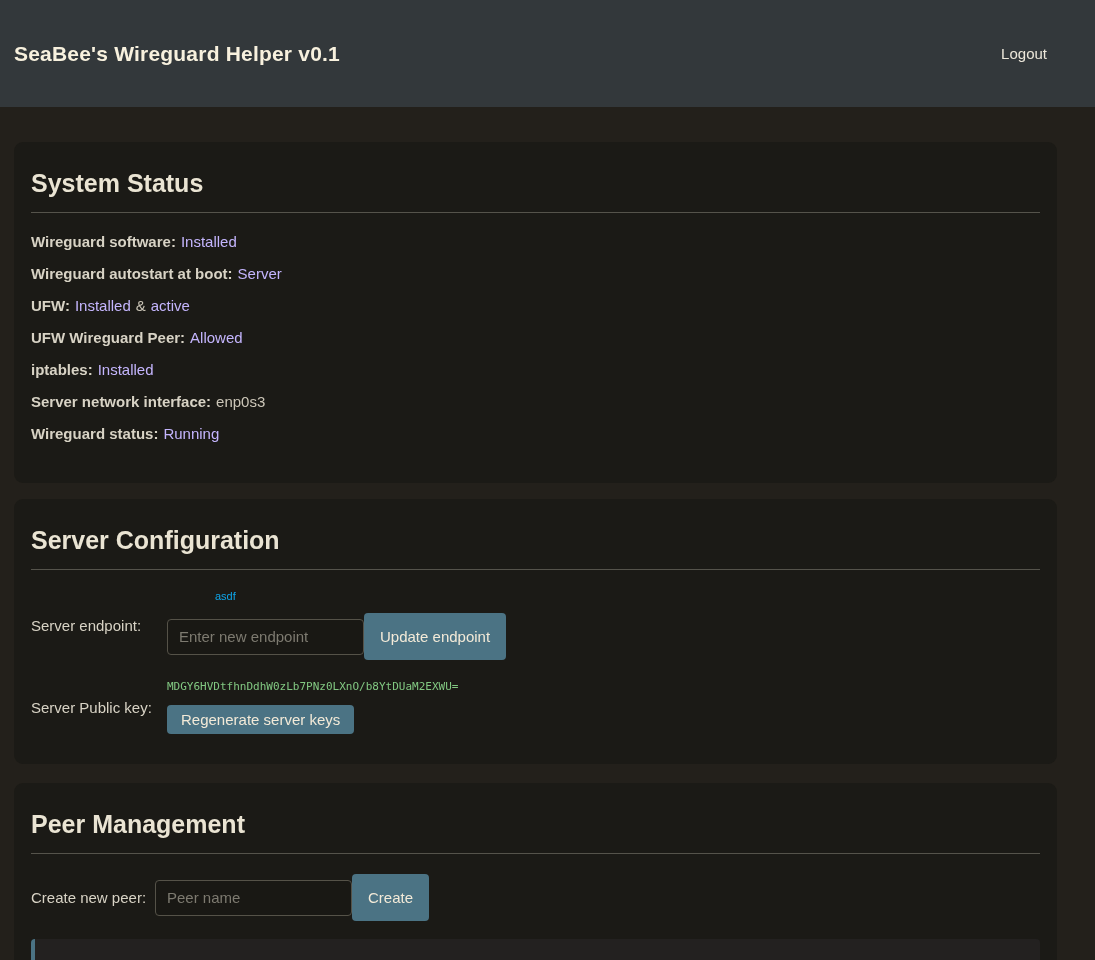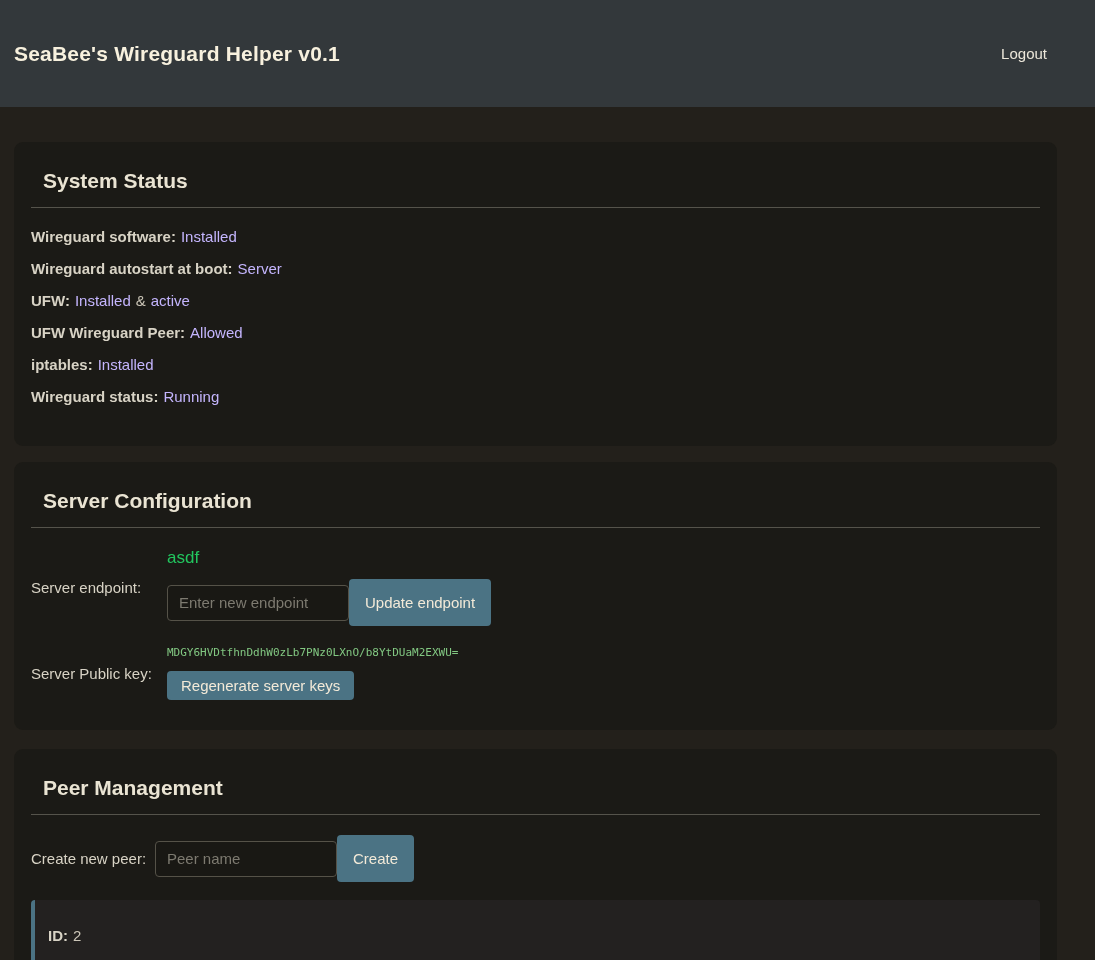--- a/index.html
+++ b/index.html
@@ -46,8 +46,8 @@
   .card-mid    { margin-top: 16px; }
   .card-last   { margin-top: 19px; padding-bottom: 60px; }
   h2 {
-    margin: 0 0 14px 12px;
-    font-size: 21px;
+    margin: 0 0 14px 0;
+    font-size: 25px;
     font-weight: bold;
     color: #eae4d3;
   }

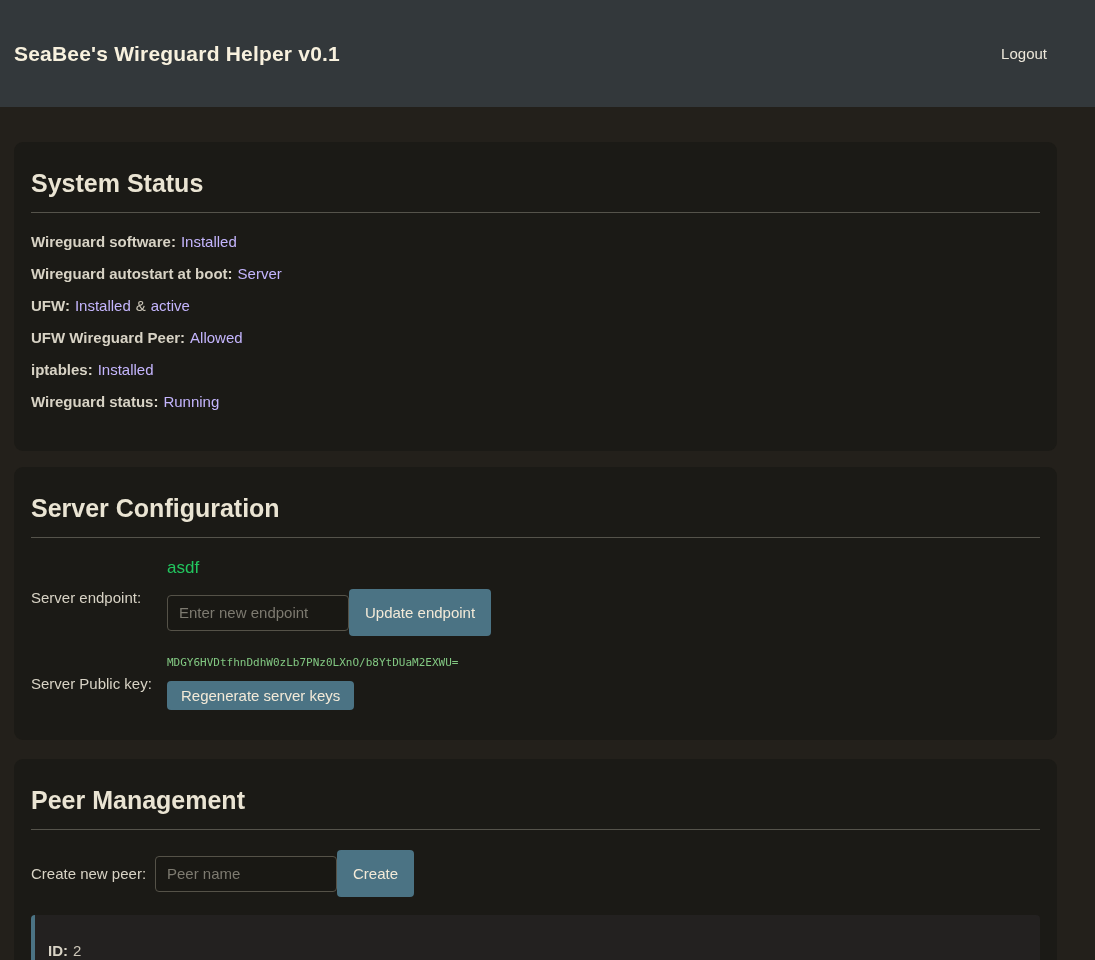--- a/index.html
+++ b/index.html
@@ -165,6 +165,9 @@
         <span class="status-label">iptables:</span><span class="val ok">Installed</span>
       </p>
       <p class="status-row">
+        <span class="status-label">Server network interface:</span><span class="val plain">enp0s3</span>
+      </p>
+      <p class="status-row">
         <span class="status-label">Wireguard status:</span><span class="val ok">Running</span>
       </p>
     </div>

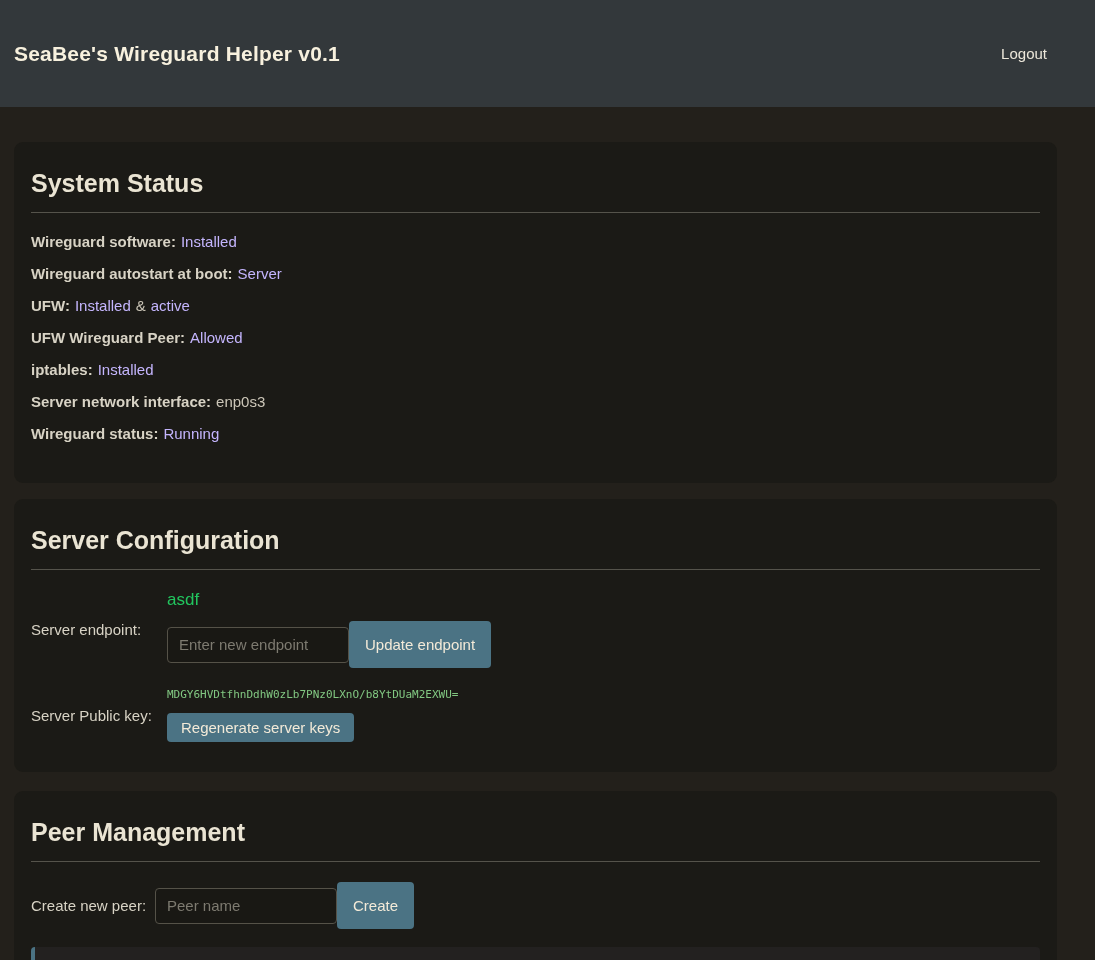--- a/index.html
+++ b/index.html
@@ -85,9 +85,10 @@
   }
   .create-label { width: 124px; }
   .current-value {
-    font-size: 17px;
-    color: #22c55e;
+    font-size: 11px;
+    color: #0ea5e9;
     margin-bottom: 11px;
+    margin-left: 48px;
   }
   .input-line { display: flex; align-items: center; }
   .text-input {

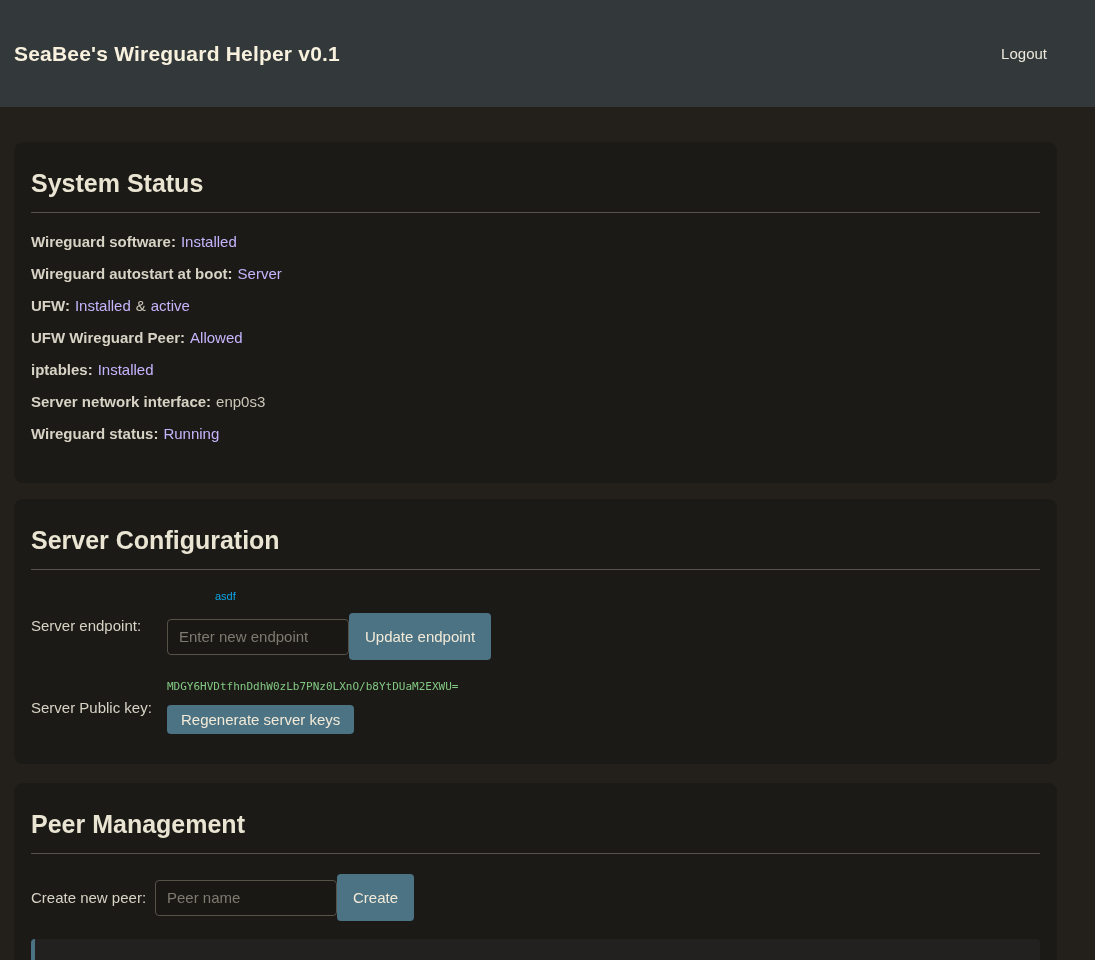--- a/index.html
+++ b/index.html
@@ -98,7 +98,7 @@
     color: #ccc6b8;
     font-size: 15px;
     padding: 8px 11px;
-    width: 182px;
+    width: 197px;
     height: 36px;
     font-family: "Liberation Sans", sans-serif;
     outline: none;

